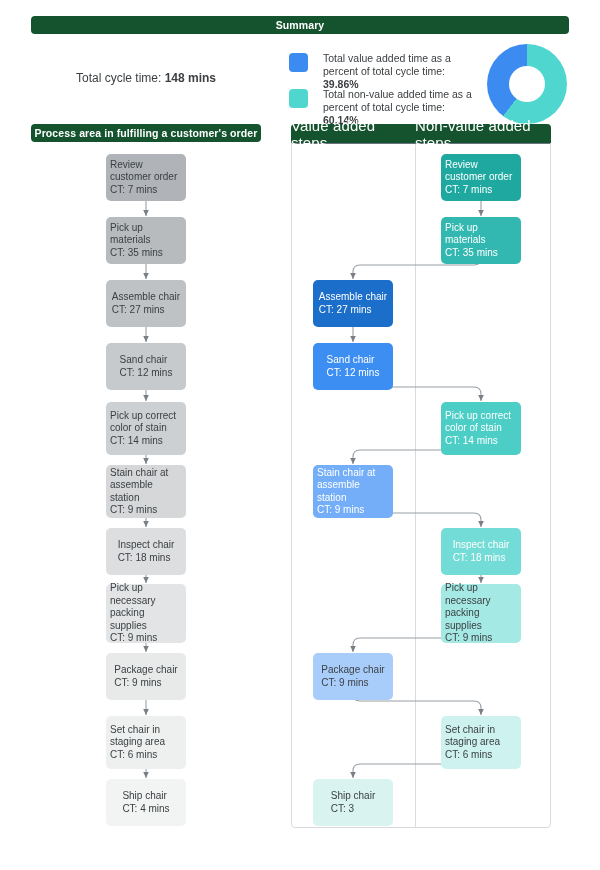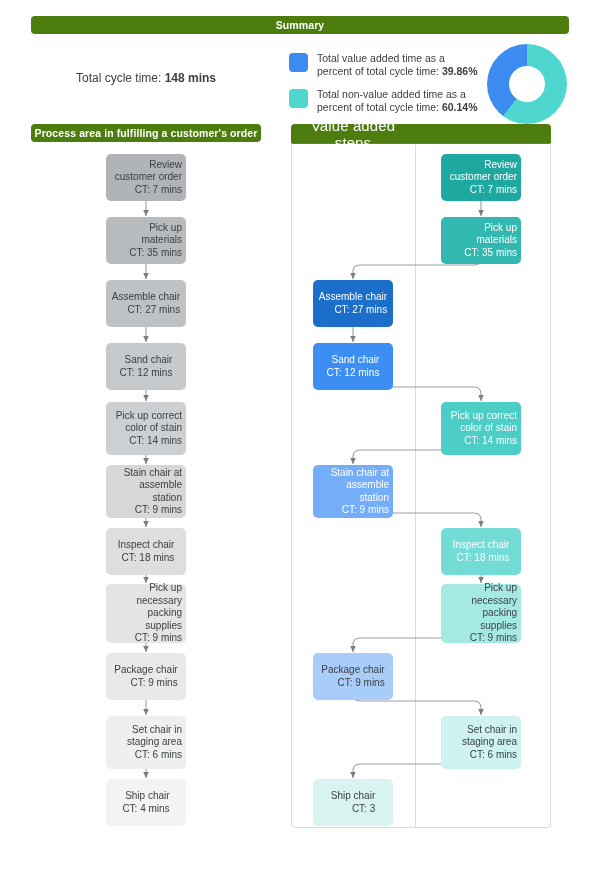--- a/index.html
+++ b/index.html
@@ -13,7 +13,7 @@
   }
   .bar{
     position:absolute;
-    background:#4d7c0f;
+    background:#14532d;
     border-radius:4px;
     color:#ffffff;
     font-size:10.5px;
@@ -22,7 +22,6 @@
     align-items:center;
     justify-content:center;
     letter-spacing:.1px;
-    text-align:center;
   }
   #summary-bar{left:31px;top:16px;width:538px;height:18px;}
   #left-header{left:31px;top:124px;width:230px;height:18px;}

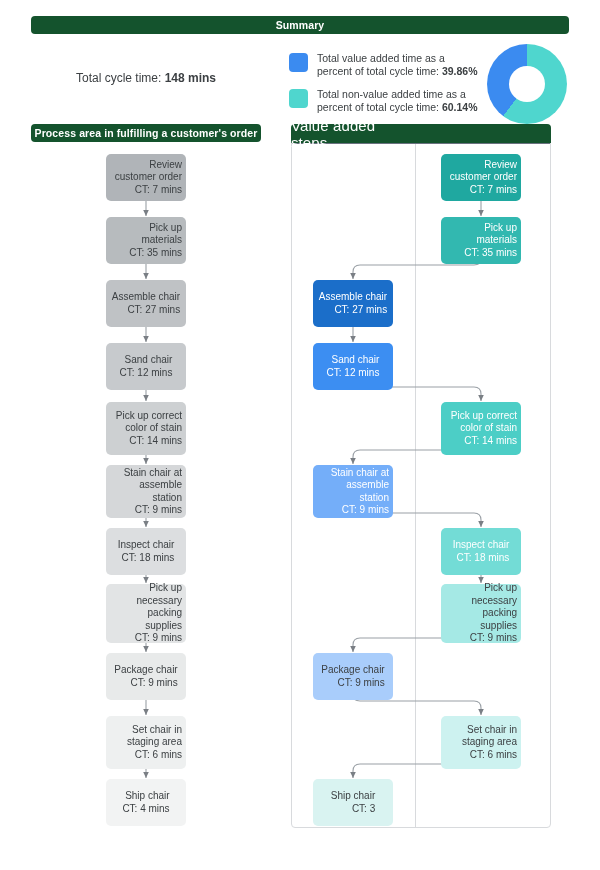--- a/index.html
+++ b/index.html
@@ -40,7 +40,7 @@
   }
   #cycle-time b{font-weight:bold;}
 
-  .legend-row{position:absolute;display:flex;align-items:flex-start;gap:9px;}
+  .legend-row{position:absolute;display:flex;align-items:flex-start;gap:15px;}
   #legend-1{left:289px;top:52px;width:190px;}
   #legend-2{left:289px;top:88px;width:190px;}
   .swatch{width:19px;height:19px;border-radius:4px;flex:0 0 19px;margin-top:1px;}

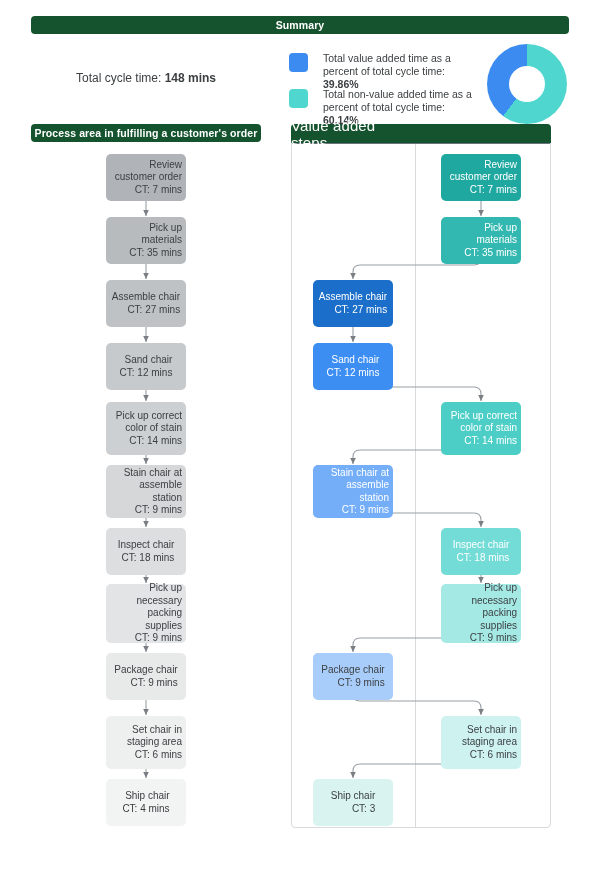--- a/index.html
+++ b/index.html
@@ -197,6 +197,7 @@
 </div>
 <div class="bar" id="right-header">
   <div class="hcell c1">Value added steps</div>
+  <div class="hcell c2">Non-value added steps</div>
 </div>
 <div id="right-flow" style="position: absolute; left: 0px; top: 0px; width: 600px; height: 870px;">
     <svg class="conn" width="600" height="870">

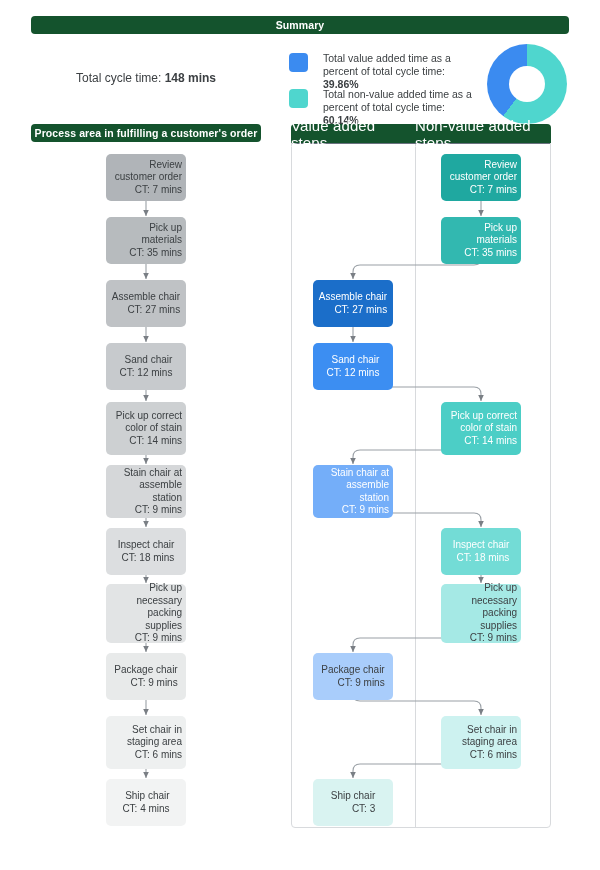--- a/index.html
+++ b/index.html
@@ -63,7 +63,7 @@
     display:flex;
     align-items:center;
     justify-content:center;
-    text-align:right;
+    text-align:left;
     font-size:10px;
     line-height:12.5px;
     box-sizing:border-box;

